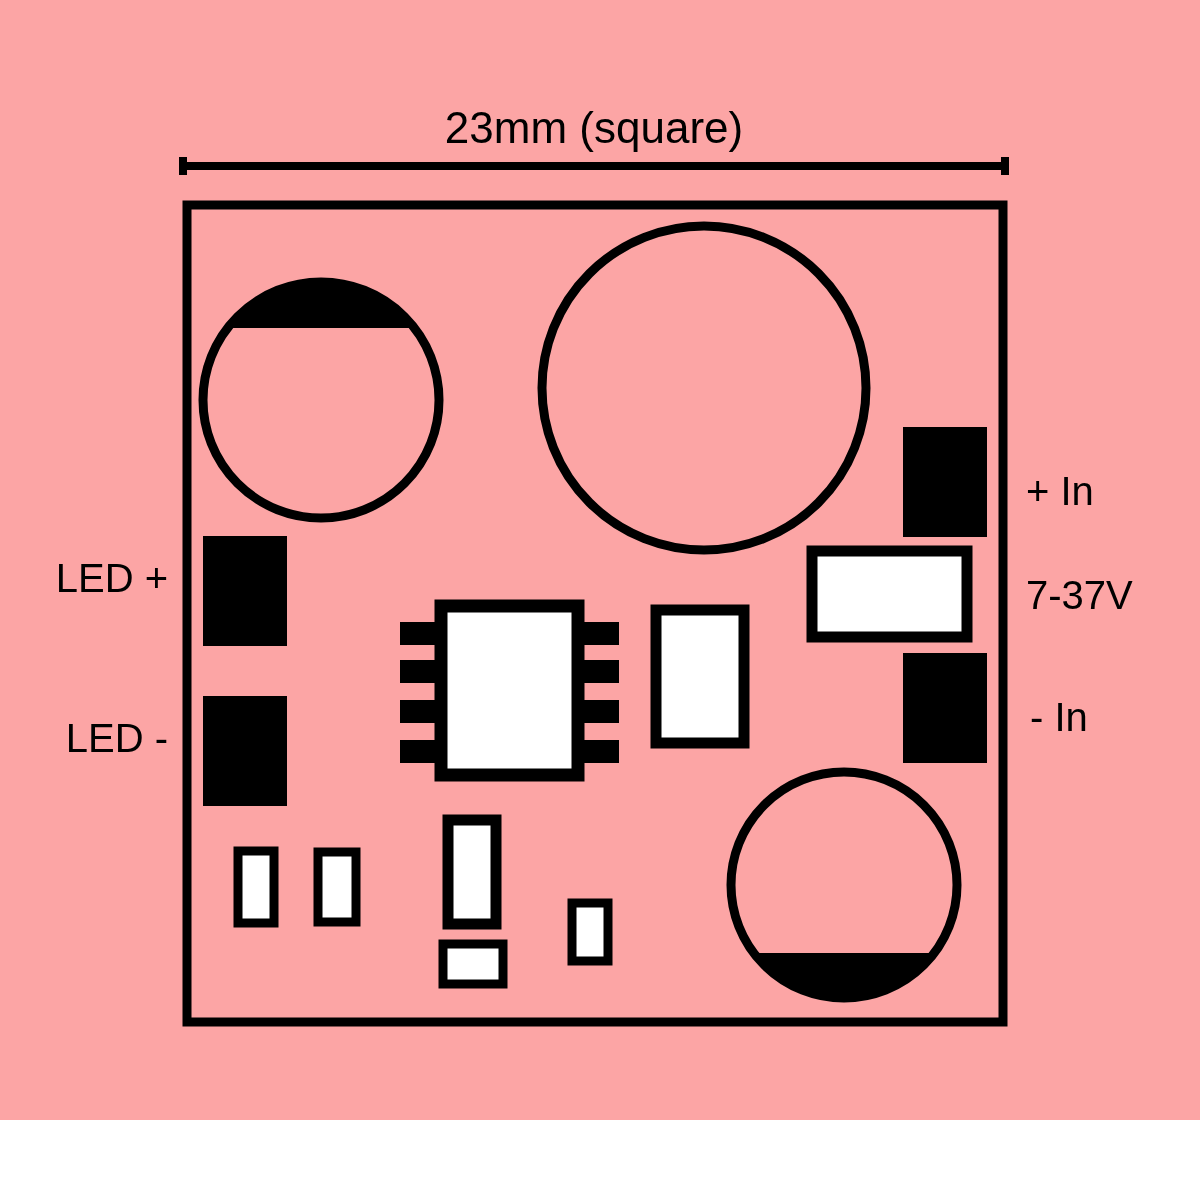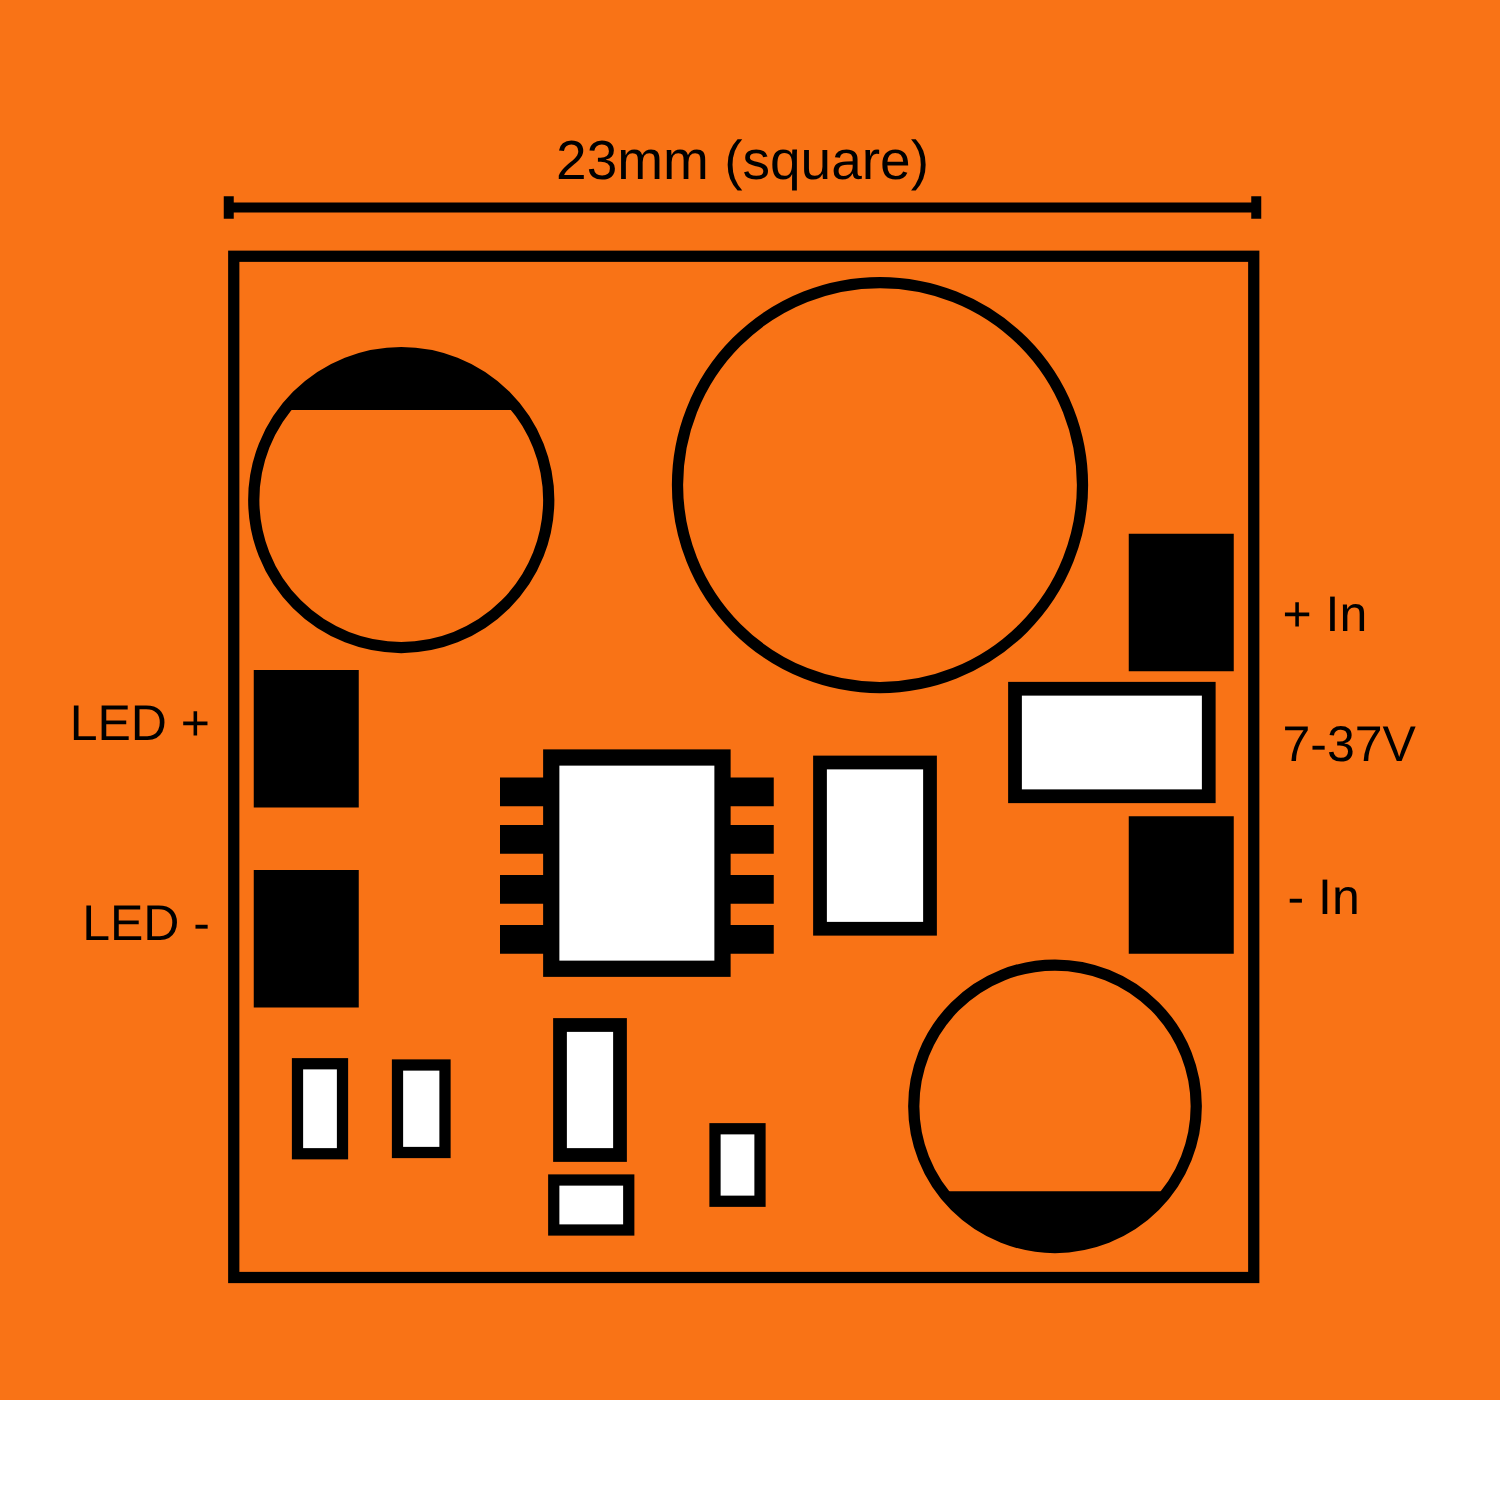--- a/index.html
+++ b/index.html
@@ -18,7 +18,7 @@
     position: relative;
     width: 1200px;
     height: 1120px;
-    background: #f97316;
+    background: #fca5a5;
   }
   #board-svg {
     position: absolute;

